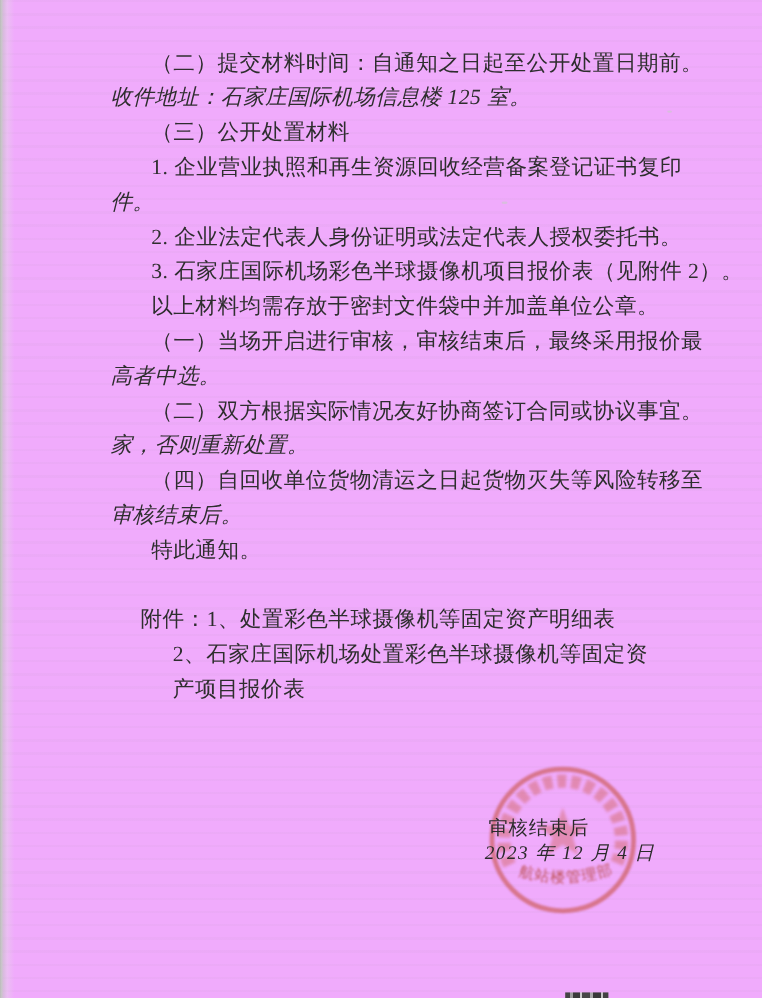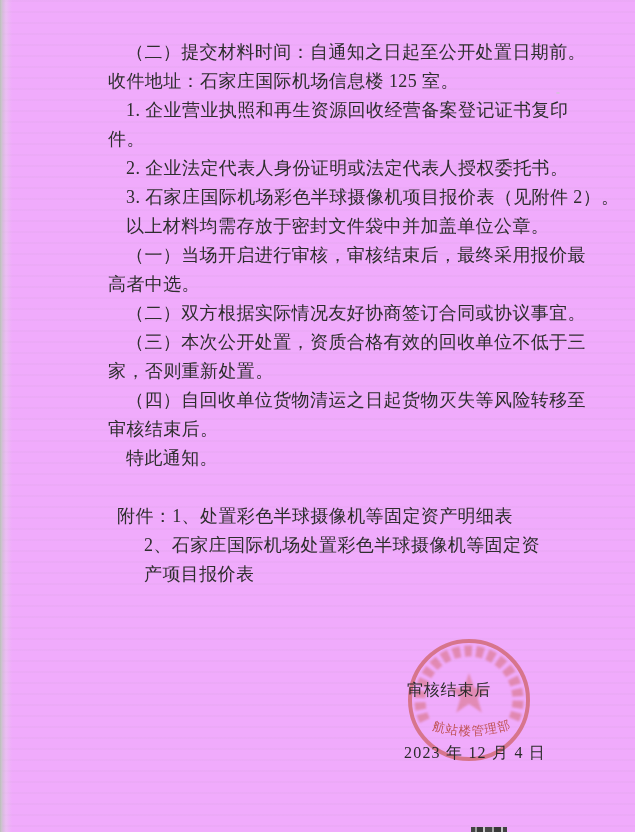--- a/index.html
+++ b/index.html
@@ -35,7 +35,7 @@
   }
   .line{height:29px;}
   .line.blank{height:29px;}
-  .ind0{margin-left:16px;}
+  .ind0{margin-left:0;font-style:italic;}
   .ind1{margin-left:25px;}
   .ind2{margin-left:34px;}
   .ind3{margin-left:52px;}

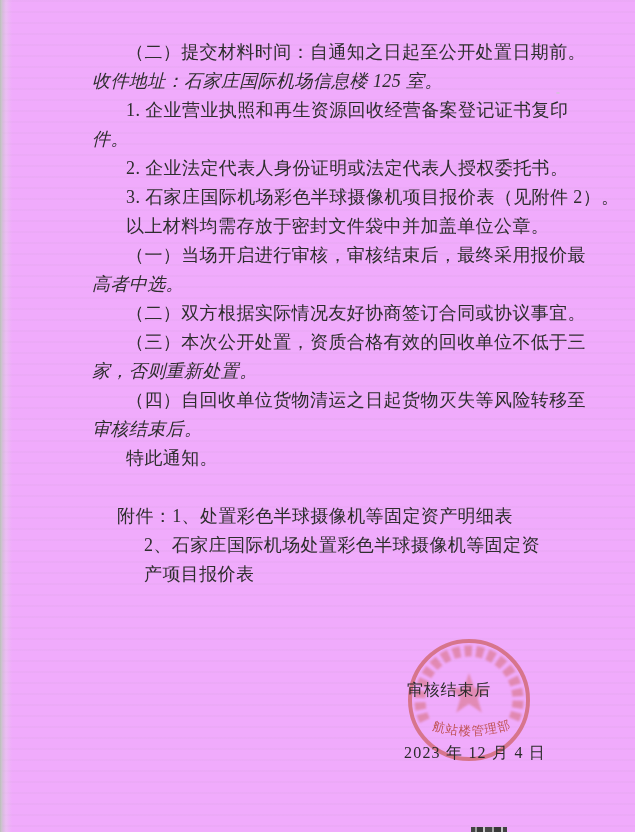--- a/index.html
+++ b/index.html
@@ -73,6 +73,7 @@
   <div class="textflow" id="textflow">
       <div class="line ind2">（二）提交材料时间：自通知之日起至公开处置日期前。</div>
       <div class="line ind0">收件地址：石家庄国际机场信息楼 125 室。</div>
+      <div class="line ind2">（三）公开处置材料</div>
       <div class="line ind2">1. 企业营业执照和再生资源回收经营备案登记证书复印</div>
       <div class="line ind0">件。</div>
       <div class="line ind2">2. 企业法定代表人身份证明或法定代表人授权委托书。</div>

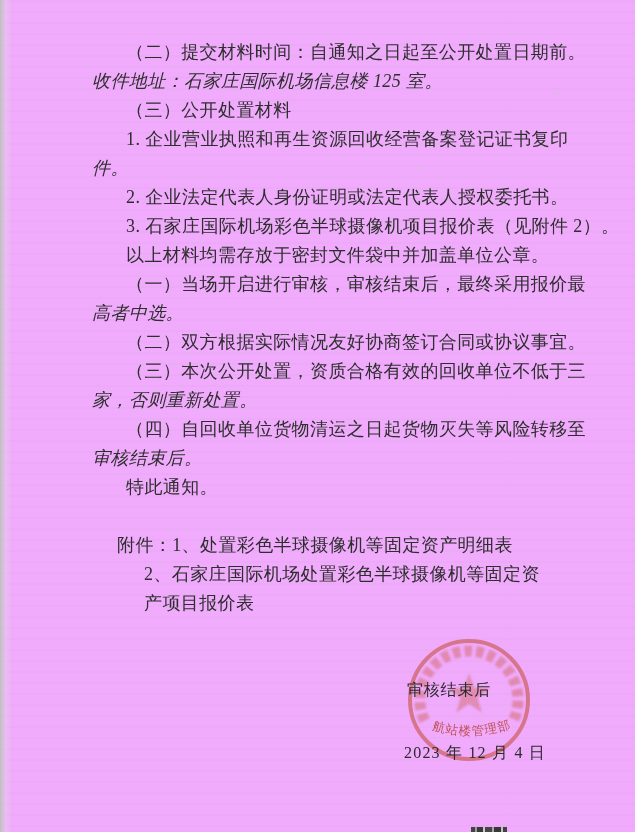--- a/index.html
+++ b/index.html
@@ -82,7 +82,6 @@
       <div class="line ind2">（一）当场开启进行审核，审核结束后，最终采用报价最</div>
       <div class="line ind0">高者中选。</div>
       <div class="line ind2">（二）双方根据实际情况友好协商签订合同或协议事宜。</div>
-      <div class="line ind2">（三）本次公开处置，资质合格有效的回收单位不低于三</div>
       <div class="line ind0">家，否则重新处置。</div>
       <div class="line ind2">（四）自回收单位货物清运之日起货物灭失等风险转移至</div>
       <div class="line ind0">审核结束后。</div>

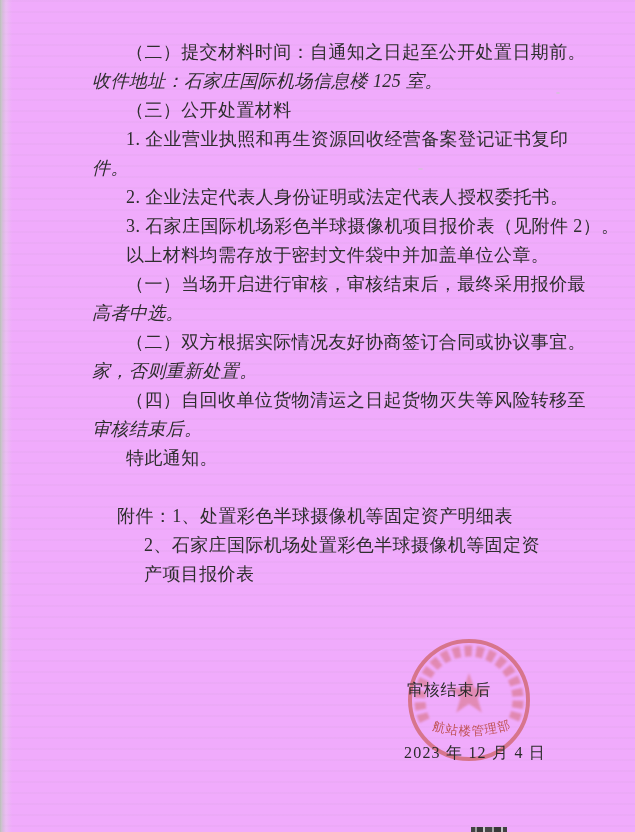--- a/index.html
+++ b/index.html
@@ -49,7 +49,7 @@
     font-size:16px;letter-spacing:0.8px;
   }
   .sig-dept{left:407px;top:680px;}
-  .sig-date{left:404px;top:743px;letter-spacing:1.2px;}
+  .sig-date{left:404px;top:701px;letter-spacing:1.2px;font-style:italic;}
   .cutoff-artifact{
     position:absolute;left:471px;top:827px;width:36px;height:5px;
     background:linear-gradient(90deg,

